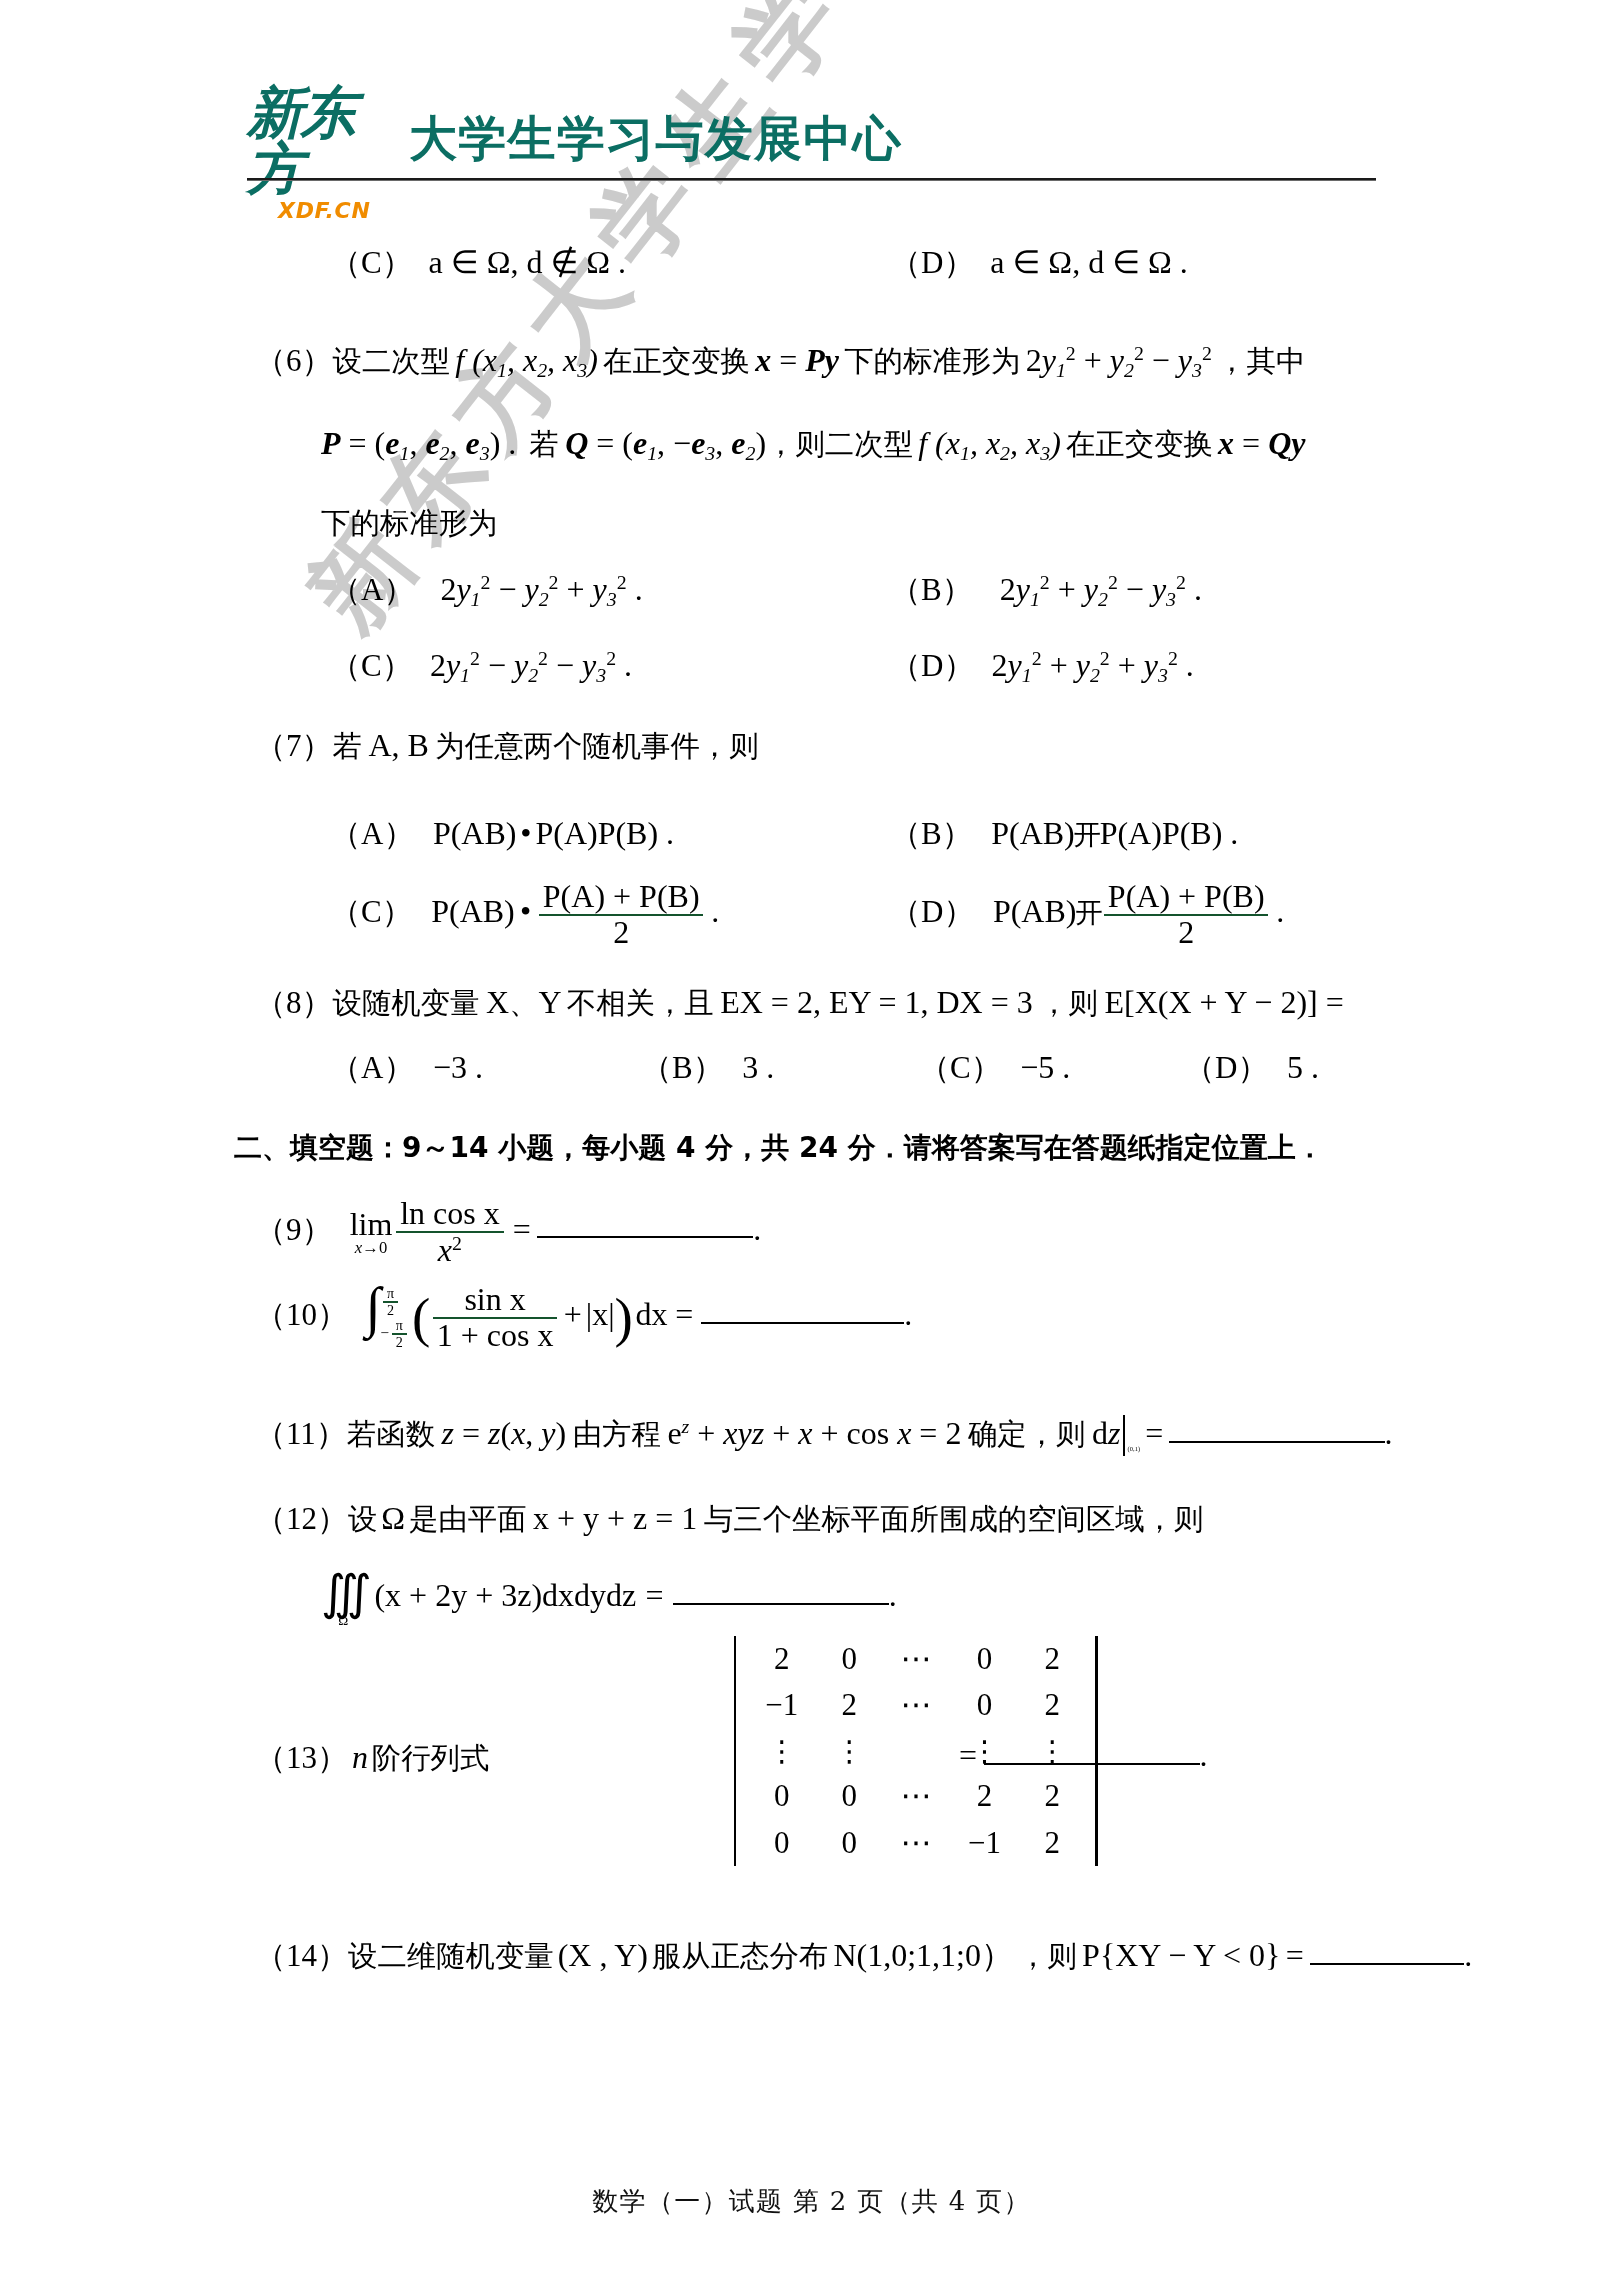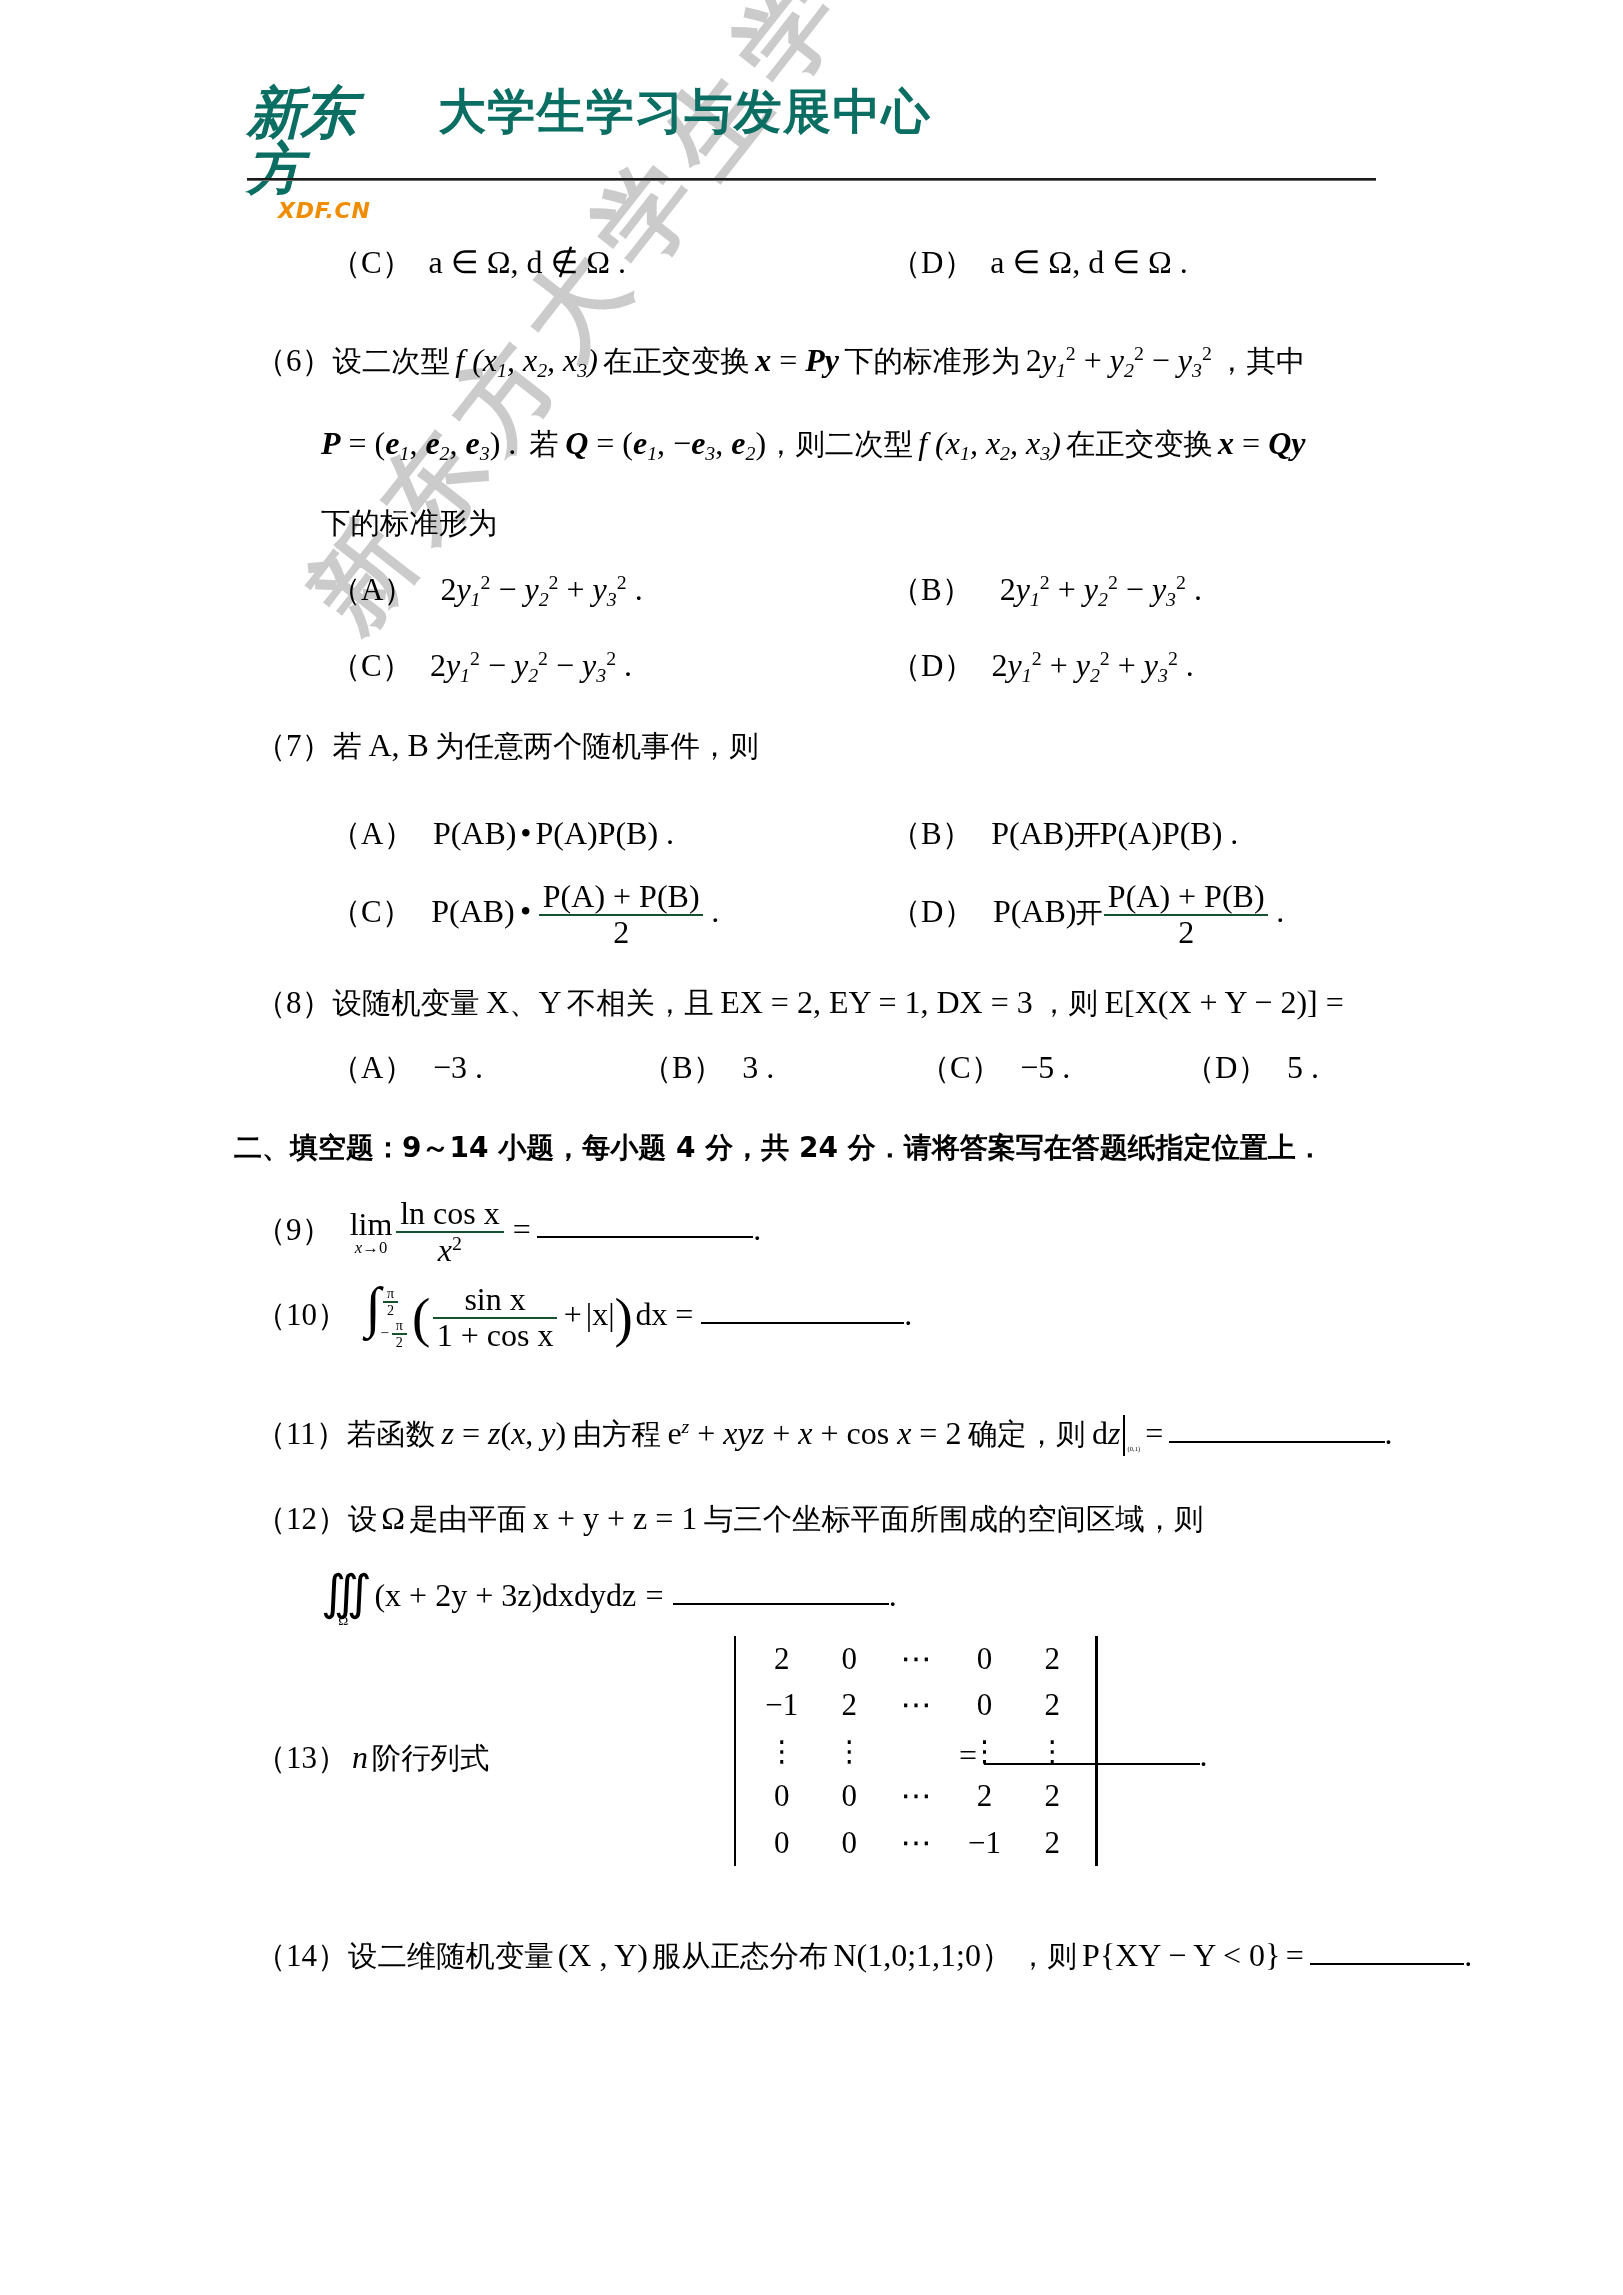--- a/index.html
+++ b/index.html
@@ -40,7 +40,7 @@
   .header { position:absolute; left:0; top:0; width:1623px; height:183px; z-index:3; }
   .logo-wrap {
     position:absolute; left:247px; top:85px;
-    display:flex; align-items:flex-start; gap:40px;
+    display:flex; align-items:flex-end; gap:11px;
   }
   .logo-mark {
     position:relative;

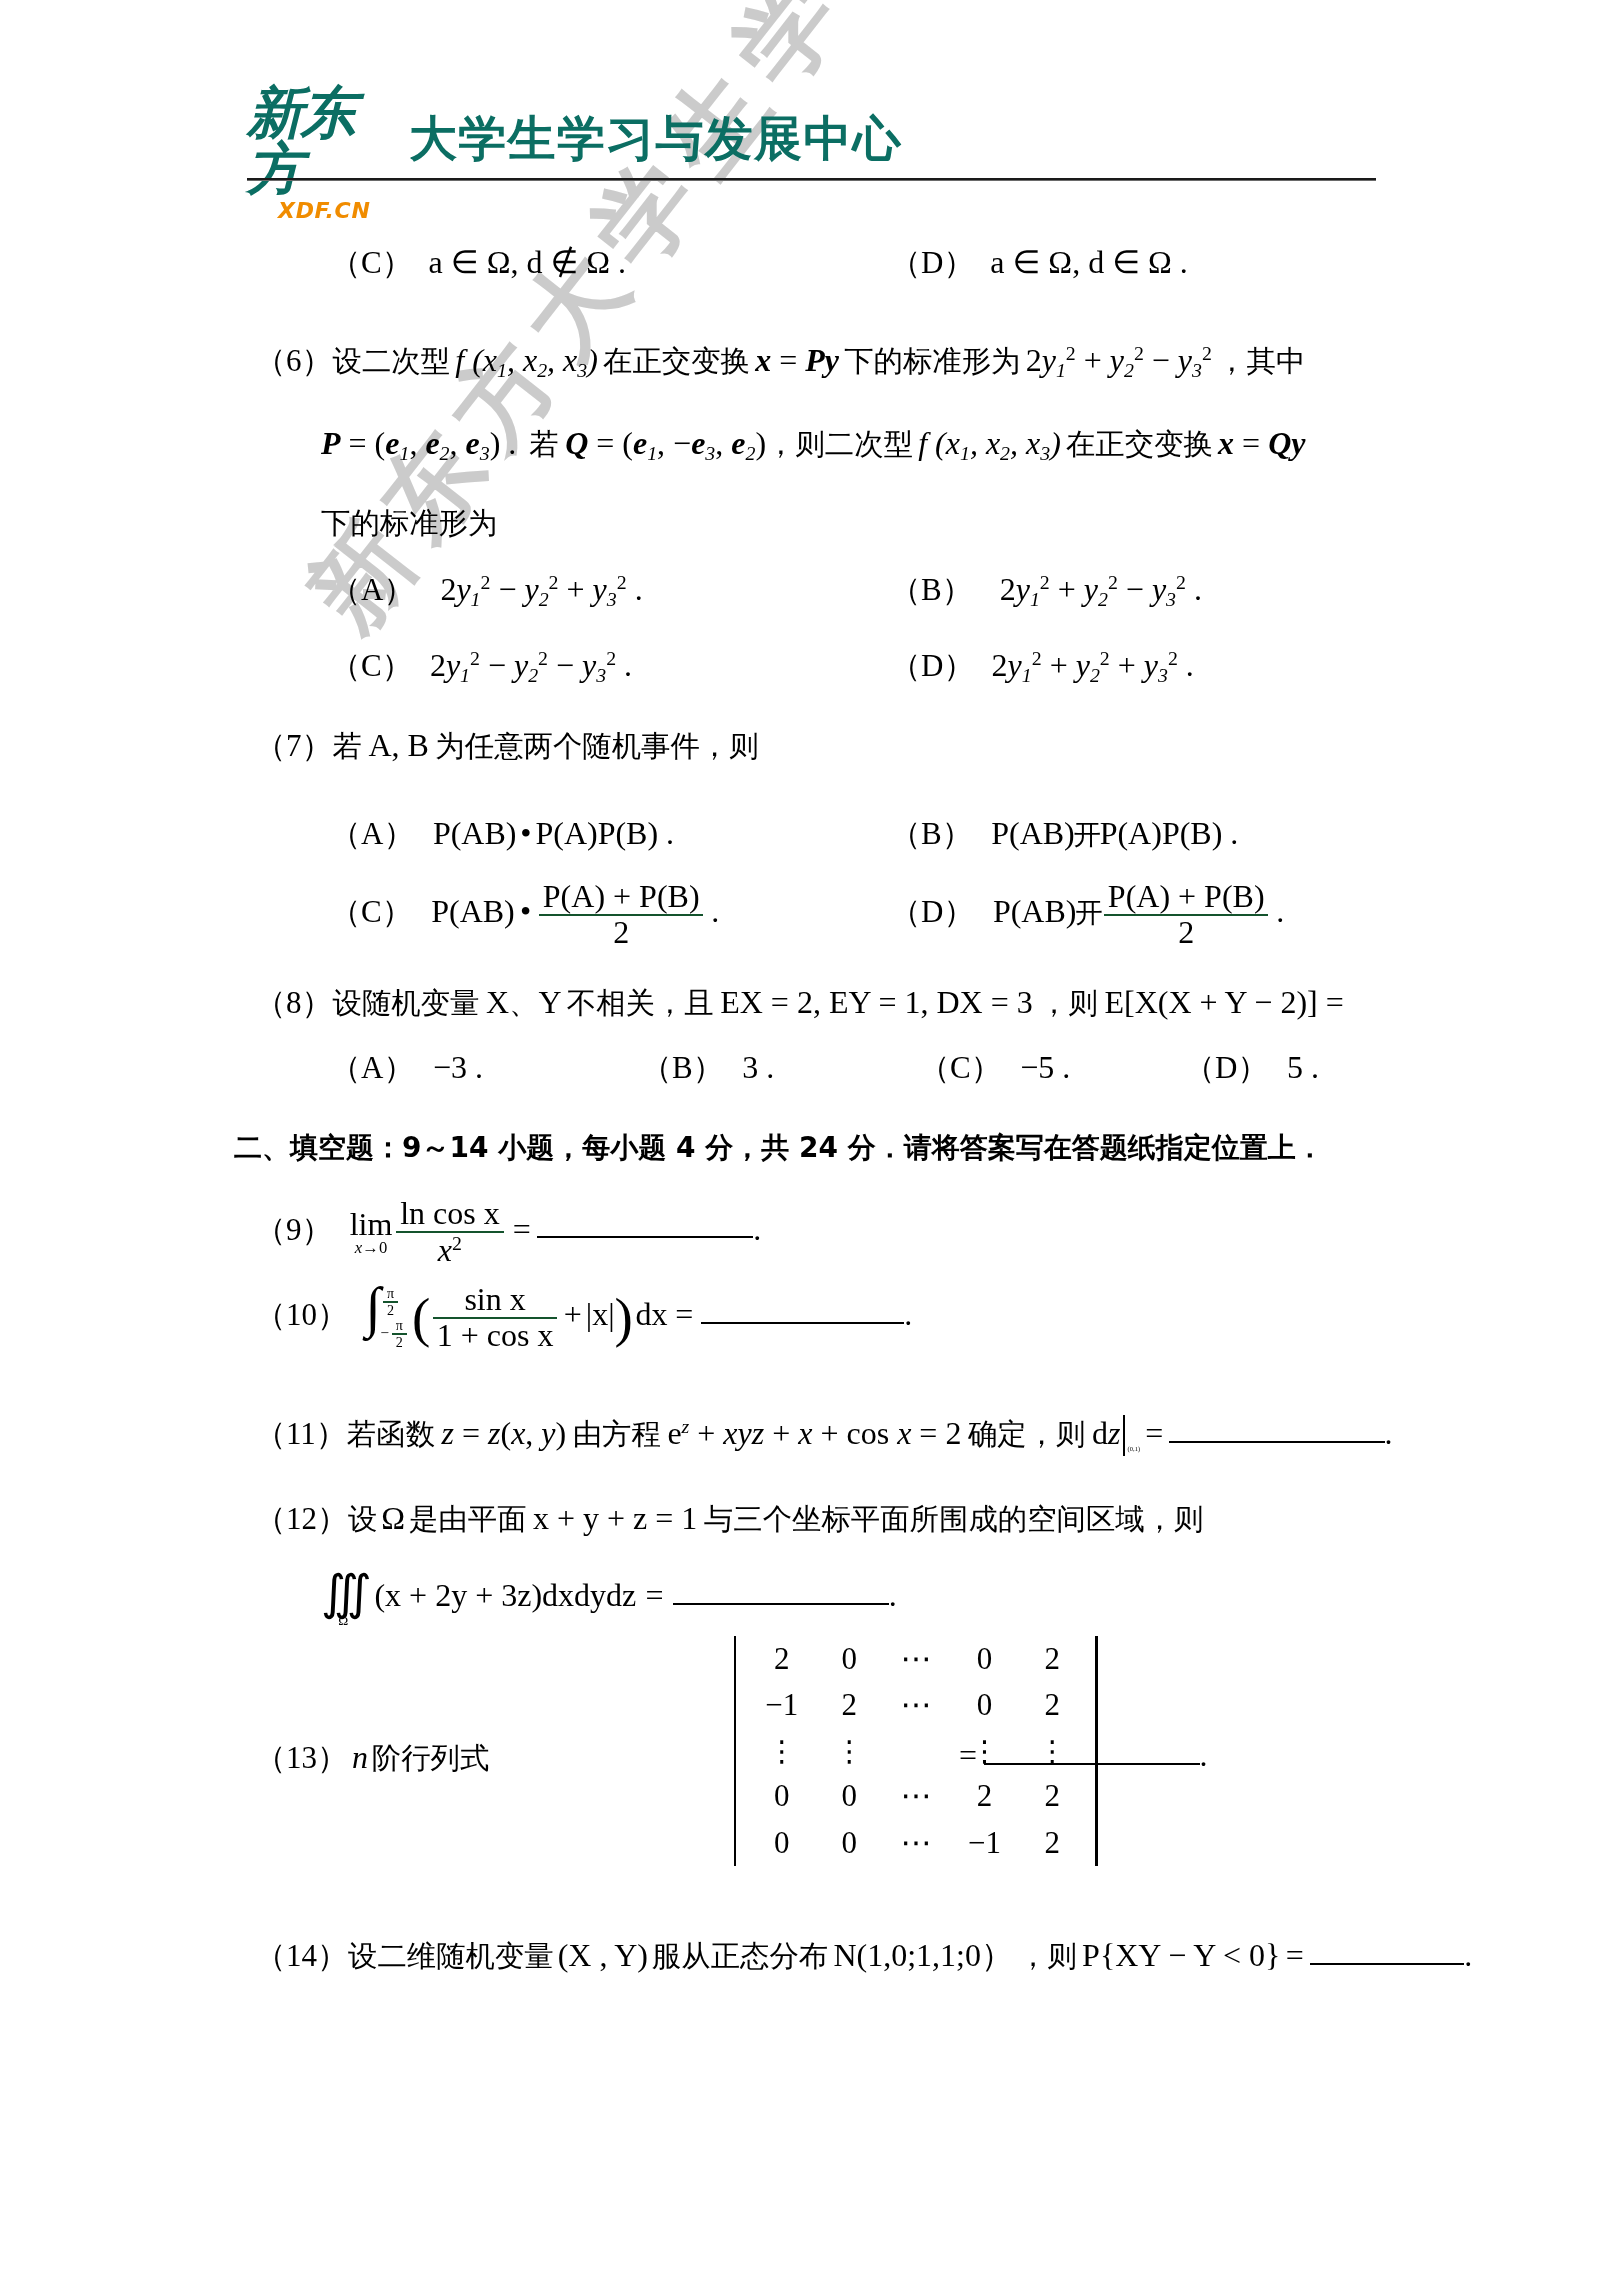--- a/index.html
+++ b/index.html
@@ -356,6 +356,7 @@
 
   </div>
 
+  <div class="footer">数学（一）试题  第 2 页（共 4 页）</div>
 
 </div>
 

